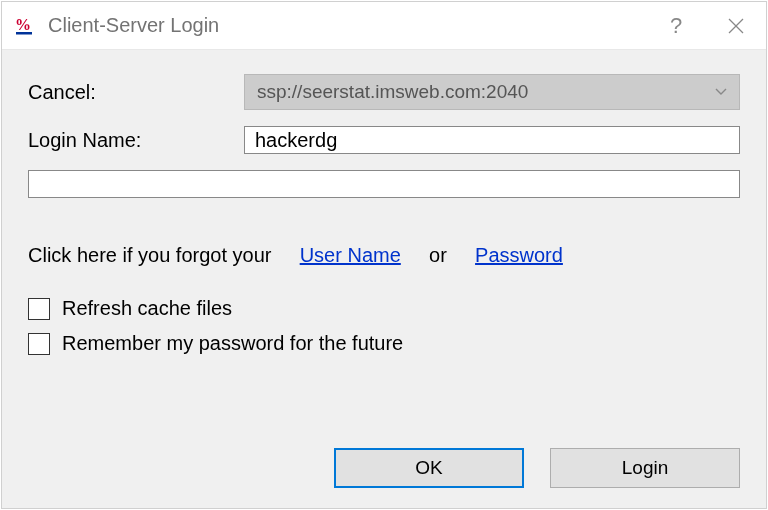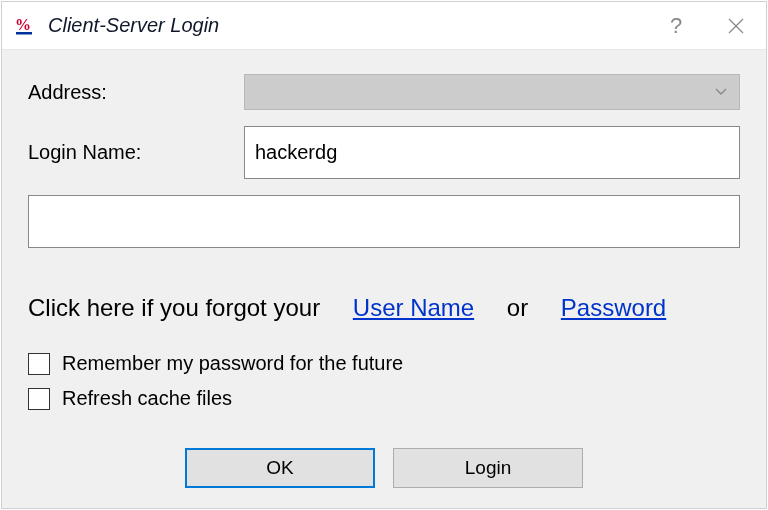--- a/index.html
+++ b/index.html
@@ -39,10 +39,9 @@
       flex-shrink: 0;
     }
     .titlebar-text {
-      color: #0f172a;
-      font-size: 20px;
-      flex: 1;
-      font-style: italic;
+      color: #737373;
+      font-size: 20px;
+      flex: 1;
     }
     .titlebar-controls {
       display: flex;

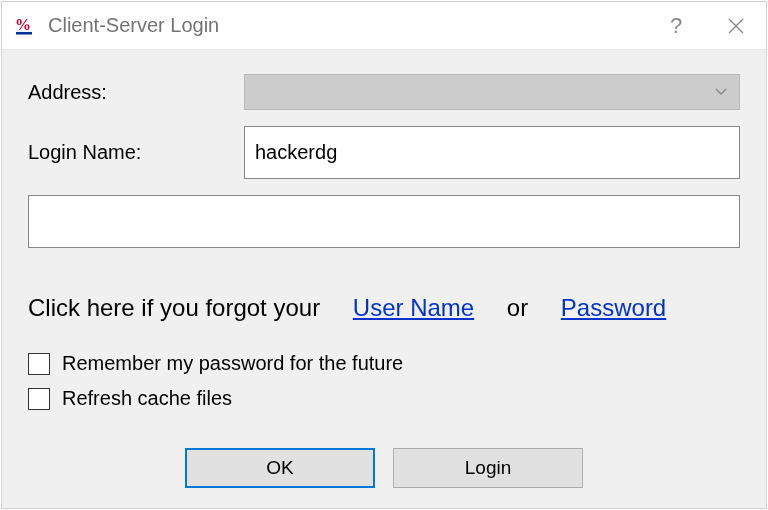--- a/index.html
+++ b/index.html
@@ -188,7 +188,7 @@
   <div class="content">
 
     <div class="form-row">
-      <div class="form-label">Address:</div>
+      <div class="form-label">Cancel:</div>
       <div class="dropdown">
         <span class="dropdown-chevron">
           <svg width="12" height="8" viewBox="0 0 12 8">

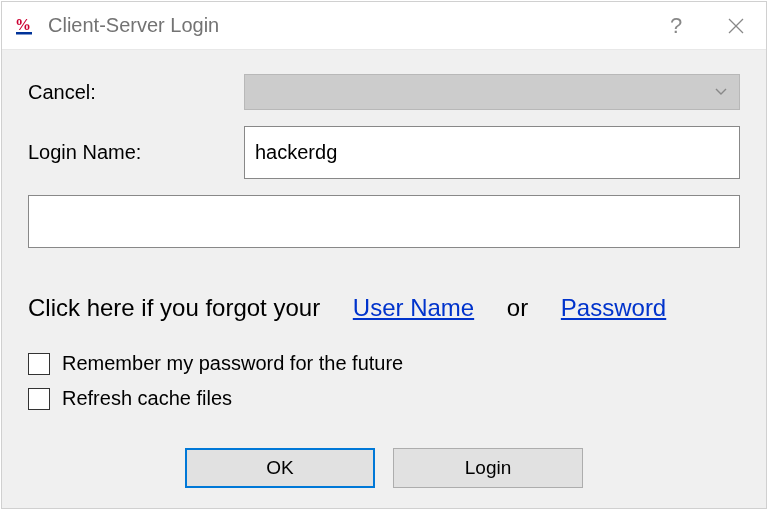--- a/index.html
+++ b/index.html
@@ -190,6 +190,7 @@
     <div class="form-row">
       <div class="form-label">Cancel:</div>
       <div class="dropdown">
+        <span>ssp://seerstat.imsweb.com:2040</span>
         <span class="dropdown-chevron">
           <svg width="12" height="8" viewBox="0 0 12 8">
               <polyline points="1,1 6,6 11,1" fill="none" stroke="#888" stroke-width="1.4"></polyline>

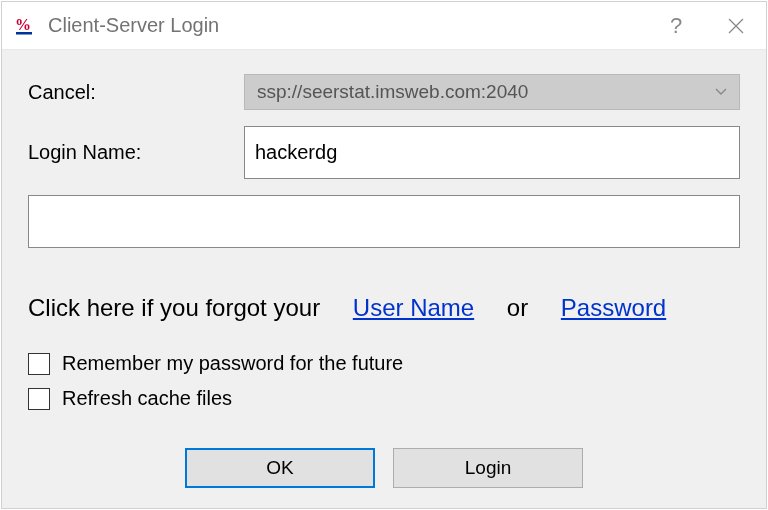--- a/index.html
+++ b/index.html
@@ -96,7 +96,7 @@
     }
     .text-input {
       flex: 1;
-      height: 53px;
+      height: 28px;
       border: 1px solid #888888;
       background: #ffffff;
       padding: 0 10px;

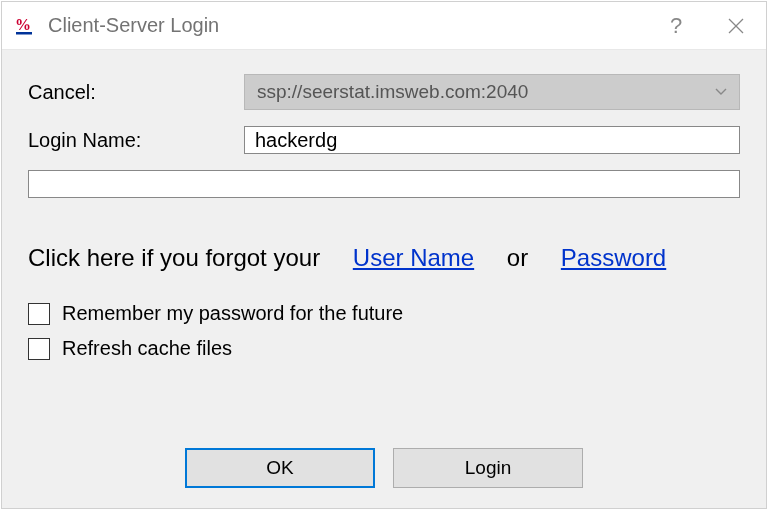--- a/index.html
+++ b/index.html
@@ -109,7 +109,7 @@
       margin-top: 30px;
       margin-bottom: 30px;
       color: #000000;
-      font-size: 24px;
+      font-size: 20px;
     }
     .forgot-link {
       color: #0033cc;

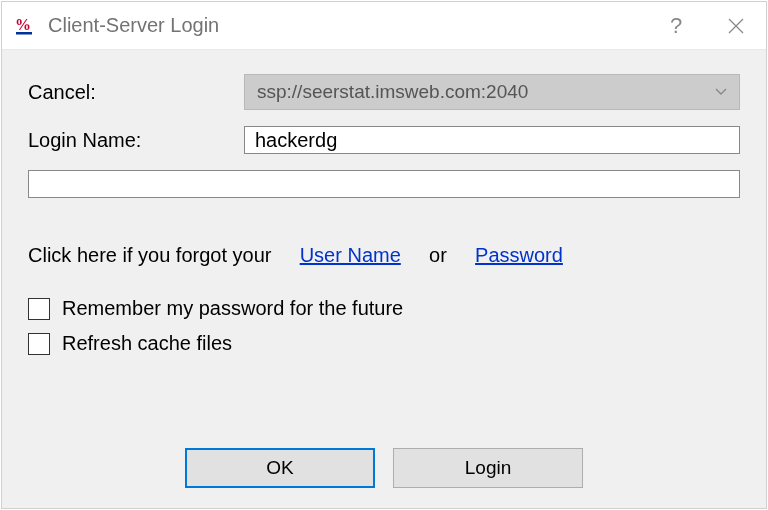--- a/index.html
+++ b/index.html
@@ -220,12 +220,12 @@
 
     <div class="checkbox-row">
       <div class="checkbox-box"></div>
-      <div class="checkbox-label">Remember my password for the future</div>
+      <div class="checkbox-label">Refresh cache files</div>
     </div>
 
     <div class="checkbox-row">
       <div class="checkbox-box"></div>
-      <div class="checkbox-label">Refresh cache files</div>
+      <div class="checkbox-label">Remember my password for the future</div>
     </div>
 
     <div class="button-row">

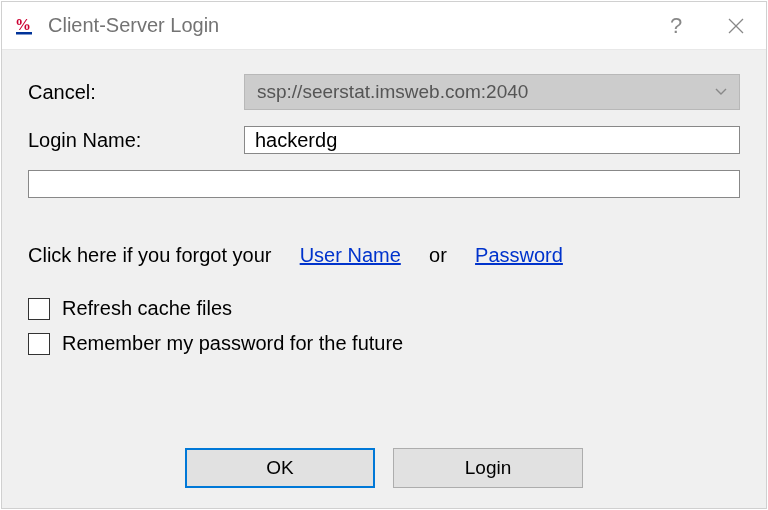--- a/index.html
+++ b/index.html
@@ -137,8 +137,8 @@
     .button-row {
       margin-top: auto;
       display: flex;
-      justify-content: center;
-      gap: 18px;
+      justify-content: flex-end;
+      gap: 26px;
       padding-top: 20px;
     }
     .btn {

